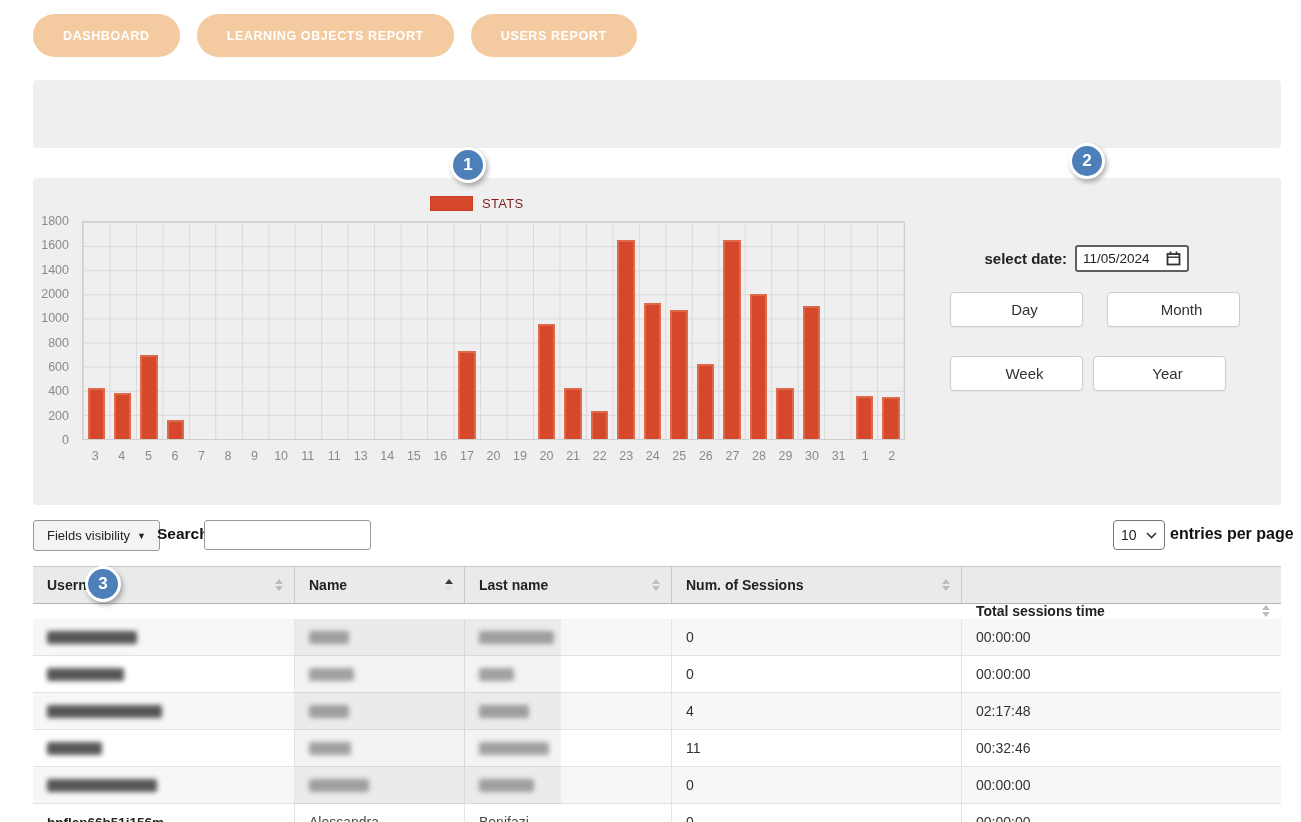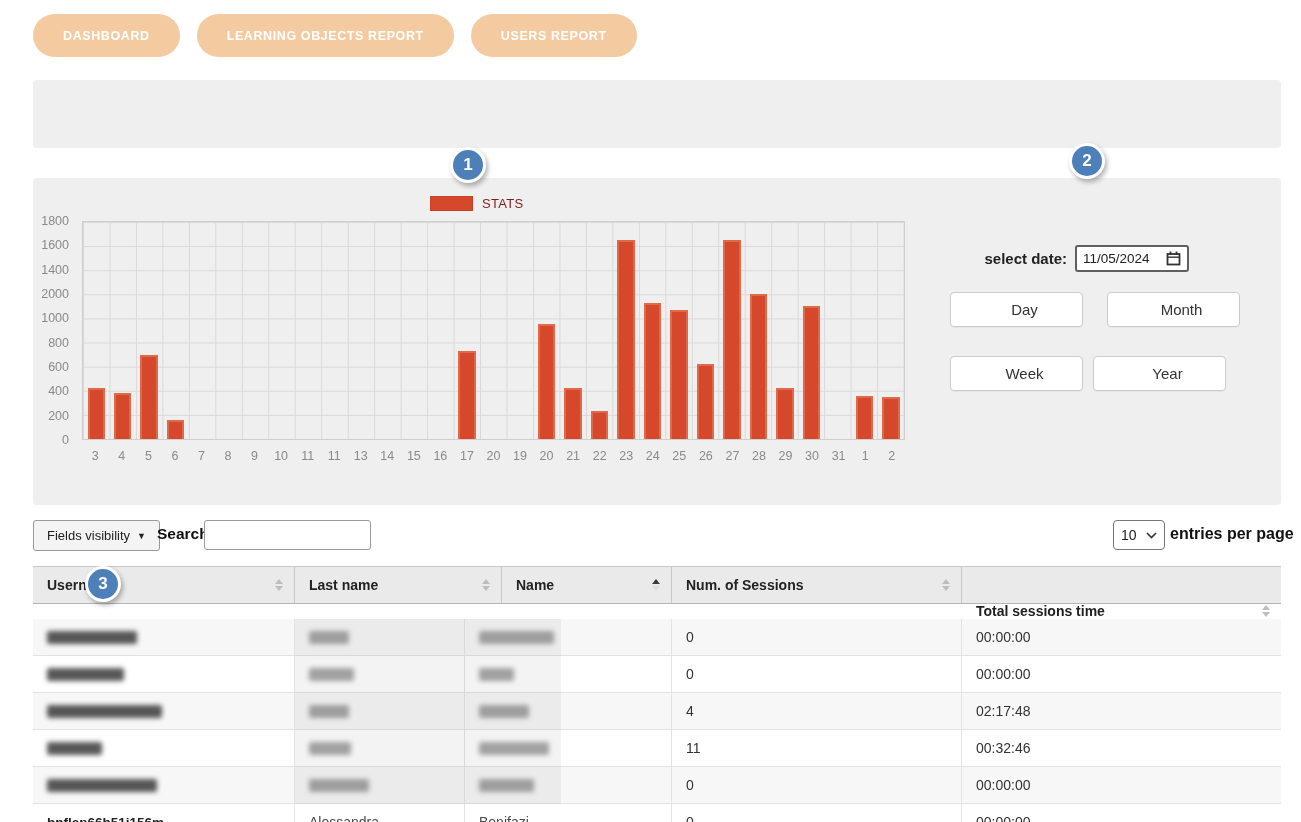--- a/index.html
+++ b/index.html
@@ -282,16 +282,16 @@
             <span class="tri-down"></span>
           </span>
         </div>
+        <div class="t-hcell" style="width: 170px;">
+          <span>Name</span>
+          <span class="sort asc">
+            <span class="tri-up"></span>
+            <span class="tri-down"></span>
+          </span>
+        </div>
         <div class="t-hcell" style="width: 207px;">
           <span>Last name</span>
           <span class="sort">
-            <span class="tri-up"></span>
-            <span class="tri-down"></span>
-          </span>
-        </div>
-        <div class="t-hcell" style="width: 170px;">
-          <span>Name</span>
-          <span class="sort asc">
             <span class="tri-up"></span>
             <span class="tri-down"></span>
           </span>

